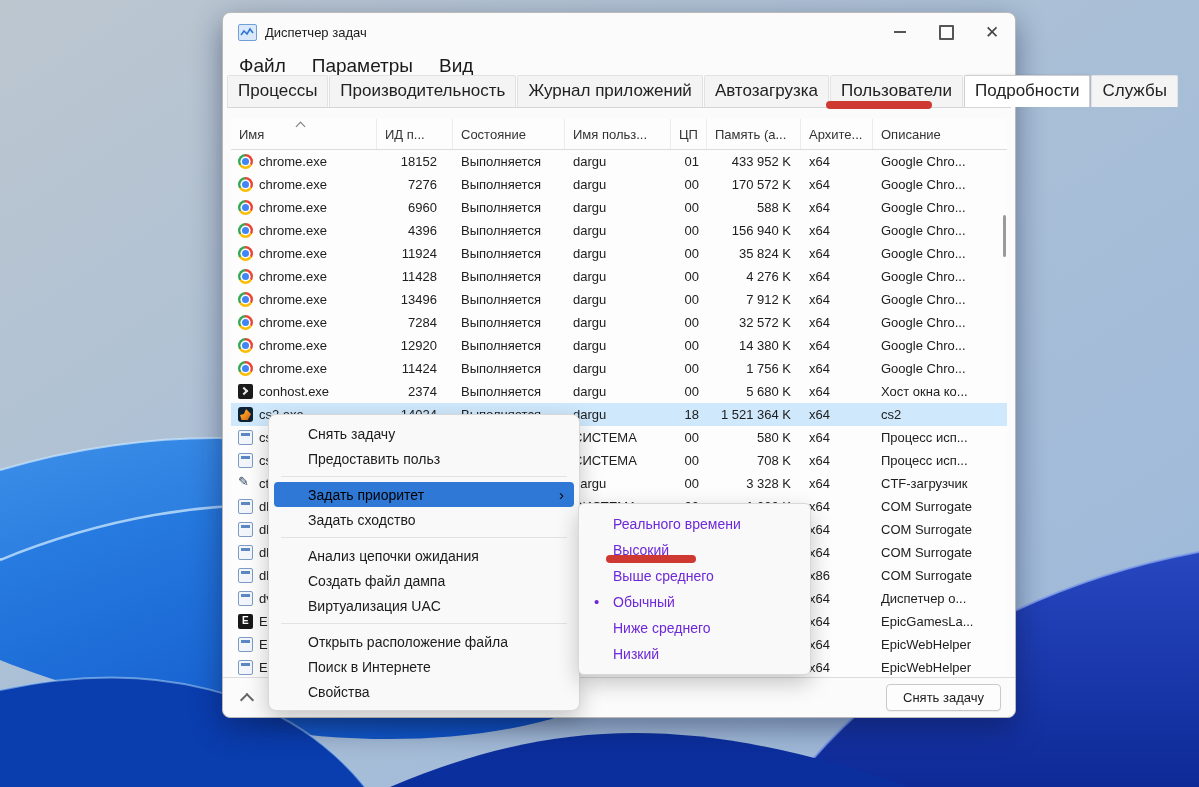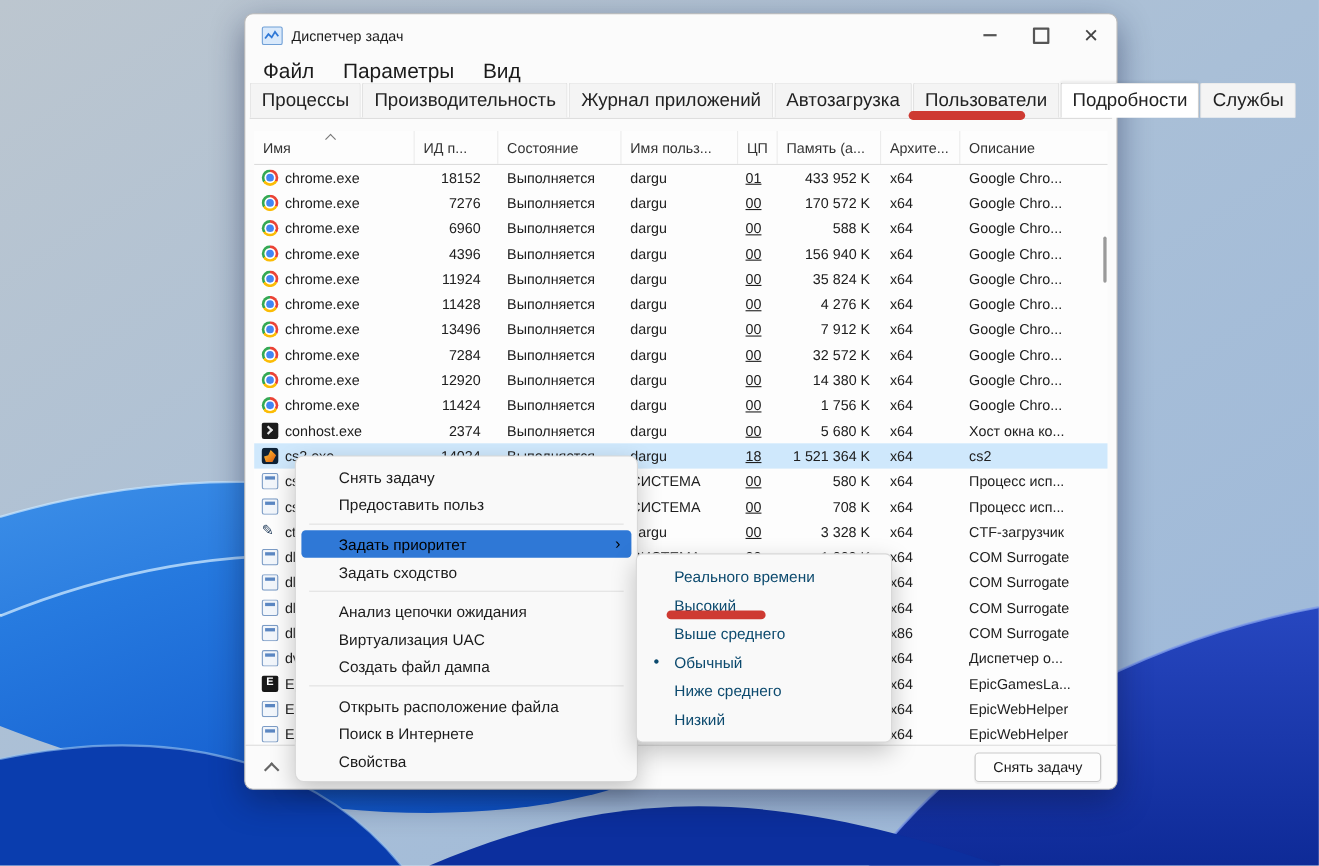--- a/index.html
+++ b/index.html
@@ -38,7 +38,7 @@
   .tr.selected{background:#cfe8fc;}
   .td{overflow:hidden;padding-left:8px;}
   .td.num{text-align:right;padding-right:16px;padding-left:0;}
-  .td.cpu{text-align:center;padding-right:8px;padding-left:0;text-decoration:underline;}
+  .td.cpu{text-align:right;padding-right:8px;padding-left:0;}
   .td.mem{text-align:right;padding-right:10px;padding-left:0;}
   .namecell{display:flex;align-items:center;gap:6px;padding-left:7px;}
 

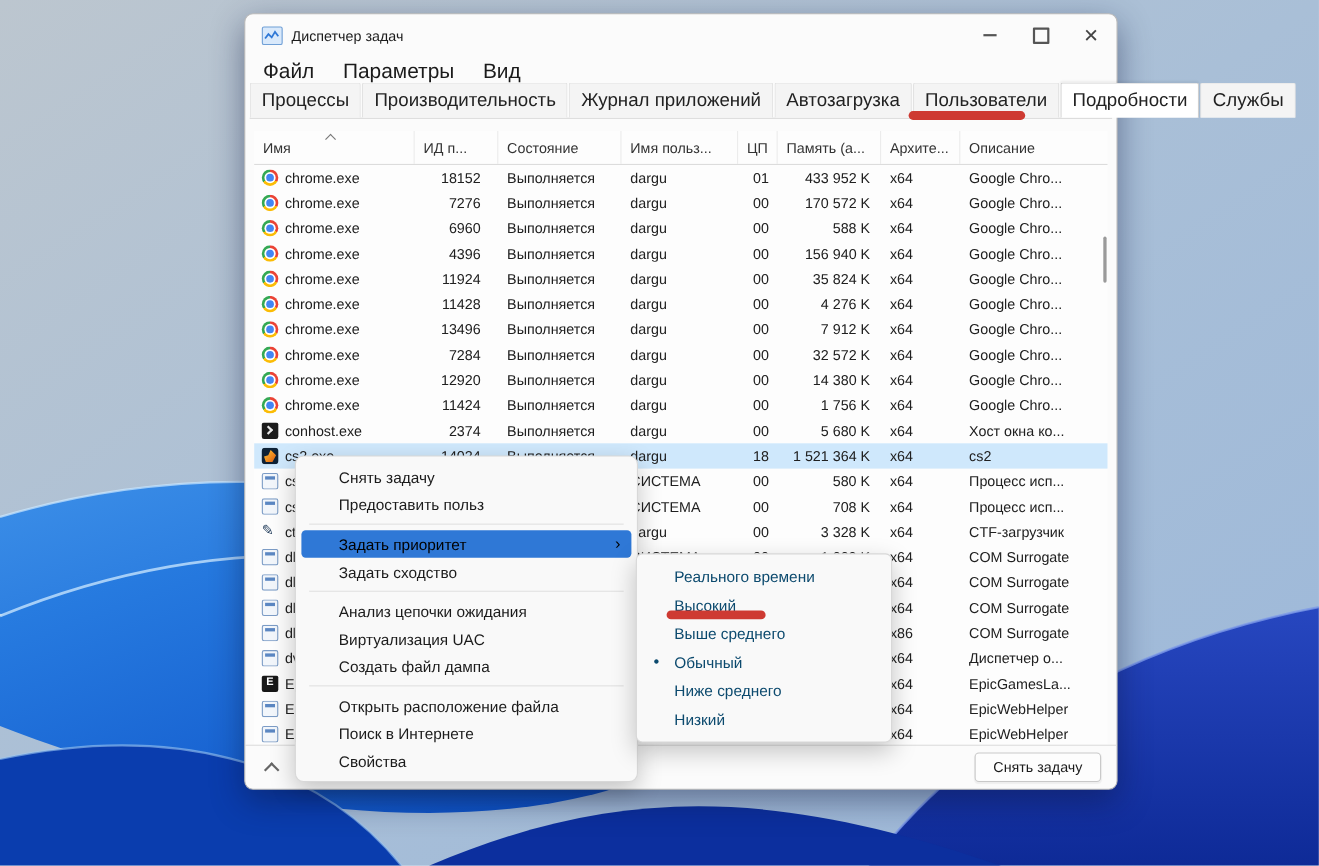--- a/index.html
+++ b/index.html
@@ -78,7 +78,7 @@
   
   .sub-menu{position:absolute;left:578px;top:503px;width:233px;z-index:11;background:#f9f9f9;
     border:1px solid #d8d8d8;border-radius:6px;box-shadow:0 8px 22px rgba(0,0,0,.22);
-    padding:7px 0;font-size:14px;color:#0c4a6e;box-sizing:border-box;}
+    padding:7px 0;font-size:14px;color:#6d28d9;box-sizing:border-box;}
   .sub-item{height:26px;display:flex;align-items:center;padding-left:30px;position:relative;margin:0 4px;border-radius:4px;}
   .radio-dot{position:absolute;left:11px;top:4px;font-size:15px;}
 

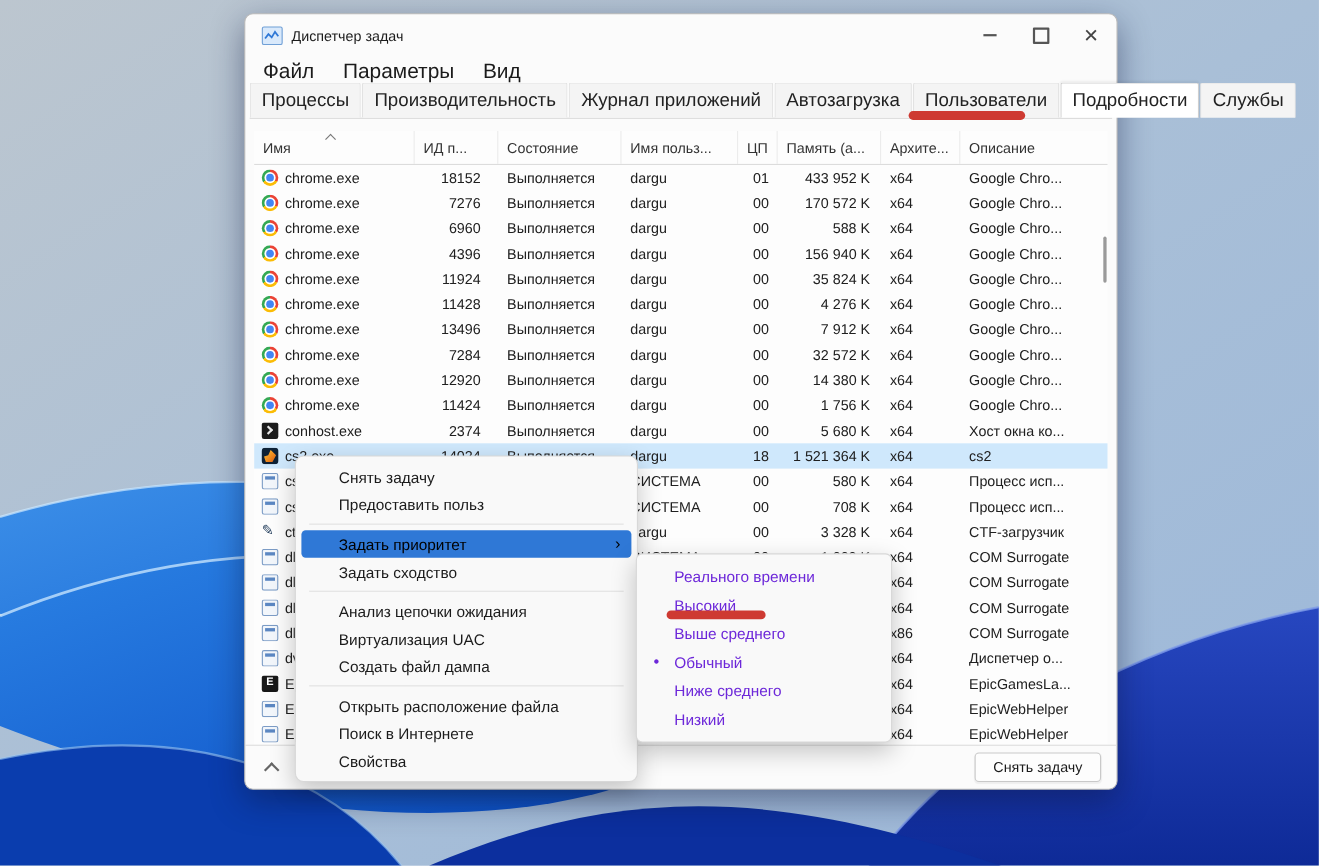--- a/index.html
+++ b/index.html
@@ -505,10 +505,10 @@
         <span>Анализ цепочки ожидания</span>
       </div>
       <div class="ctx-item">
+        <span>Создать файл дампа</span>
+      </div>
+      <div class="ctx-item">
         <span>Виртуализация UAC</span>
-      </div>
-      <div class="ctx-item">
-        <span>Создать файл дампа</span>
       </div>
       <div class="ctx-sep"></div>
       <div class="ctx-item">

